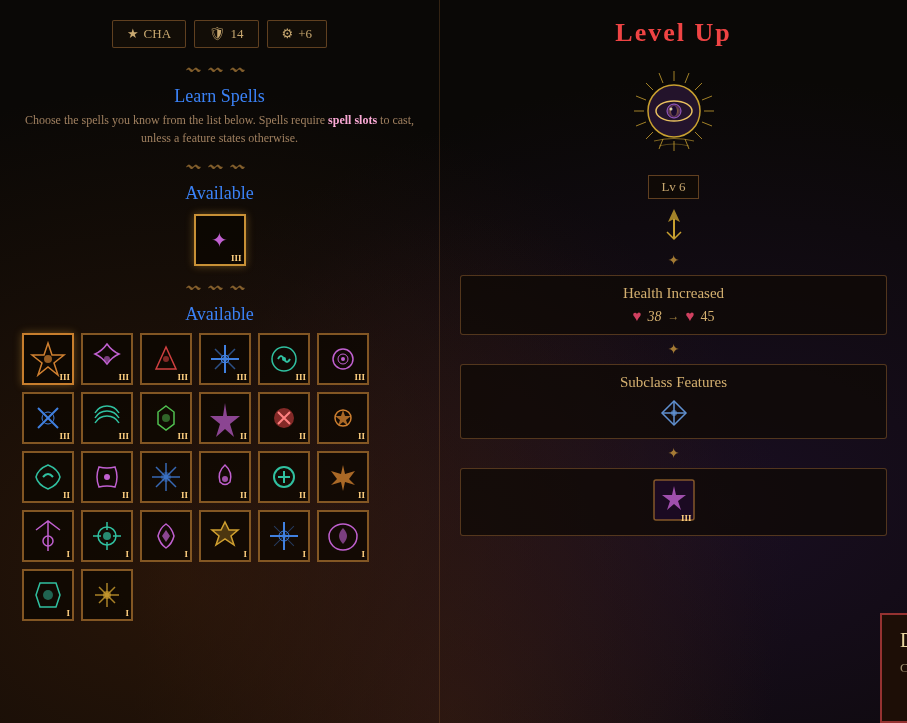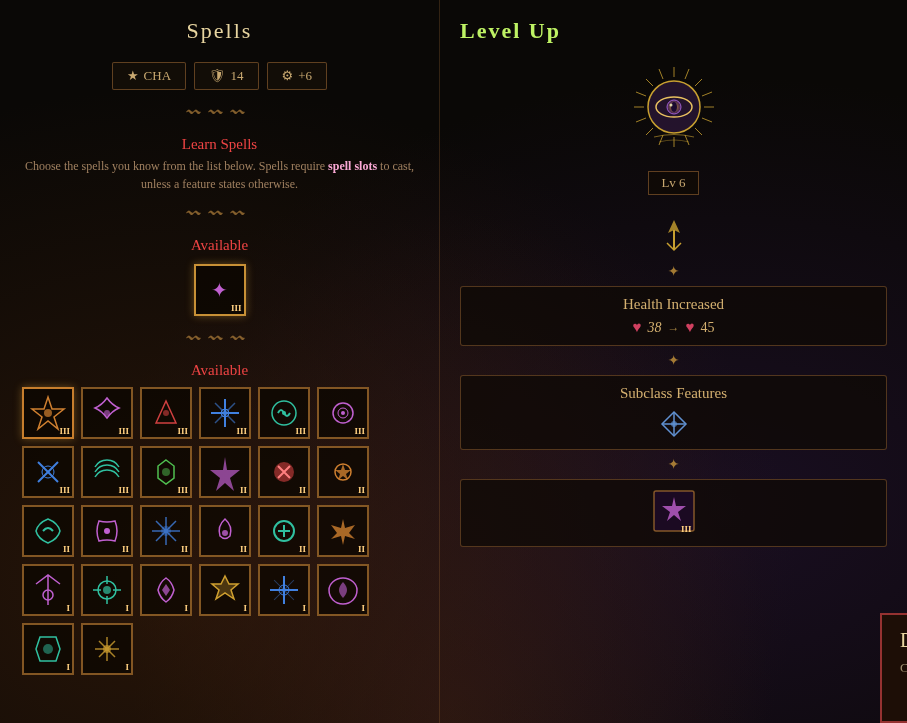--- a/index.html
+++ b/index.html
@@ -246,7 +246,6 @@
 <div class="bg-overlay"></div>
 
 <div class="left-panel">
-  <h1 class="panel-title">Spells</h1>
 
   <div class="tags-row">
     <button class="tag-btn">

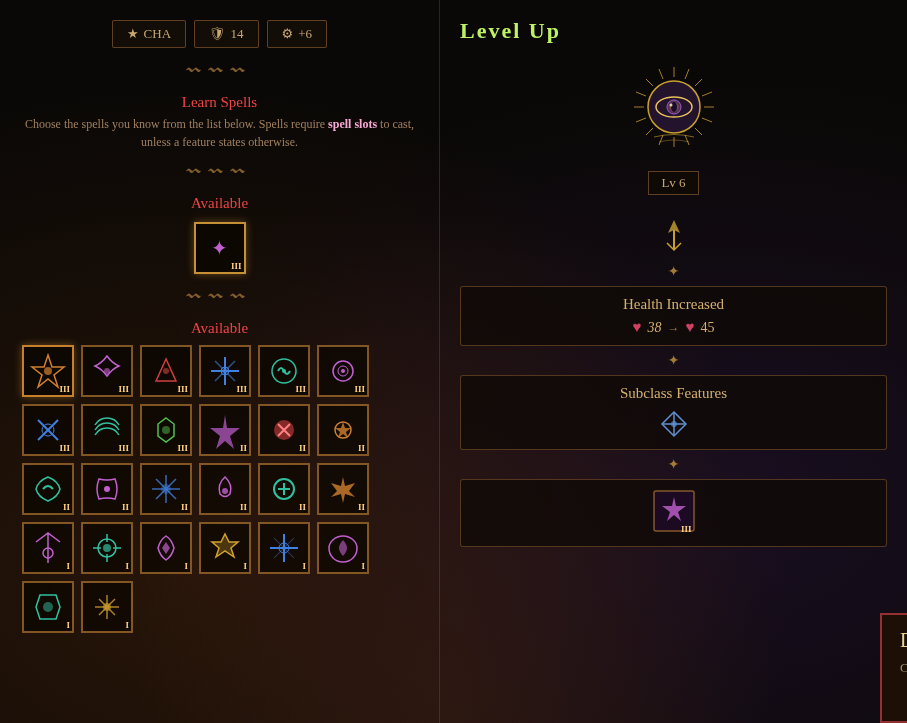--- a/index.html
+++ b/index.html
@@ -155,8 +155,9 @@
 
     
     .level-up-title {
-      font-size: 22px;
-      color: #bef264;
+      text-align: center;
+      font-size: 26px;
+      color: #ef4444;
       letter-spacing: 2px;
       padding: 8px 0;
     }

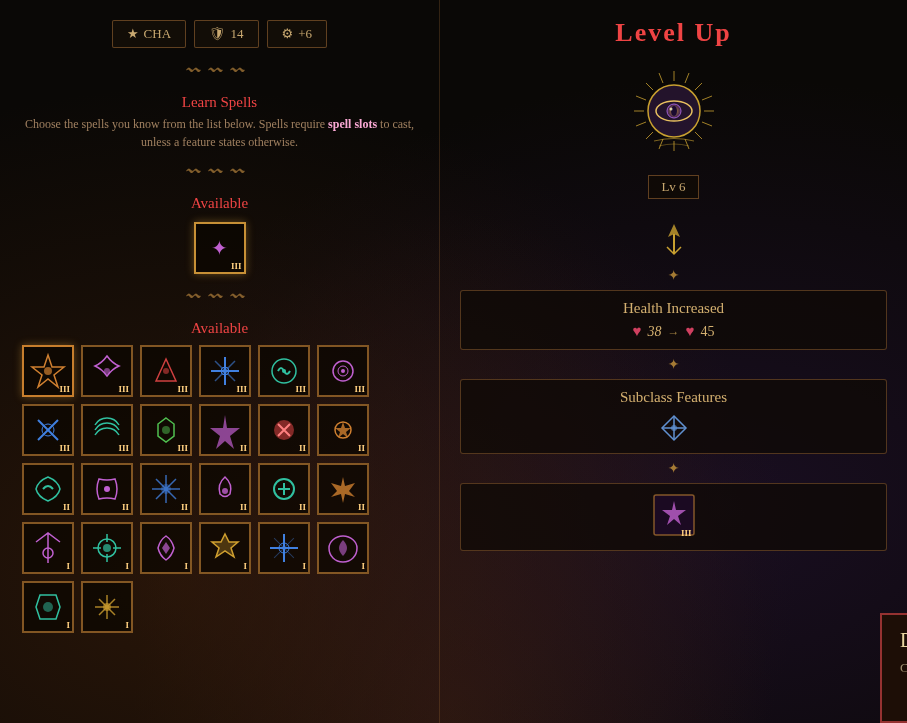--- a/index.html
+++ b/index.html
@@ -82,9 +82,9 @@
 
     .section-header {
       text-align: center;
-      color: #ef4444;
-      font-size: 15px;
-      margin: 16px 0 4px;
+      color: #3b82f6;
+      font-size: 18px;
+      margin: 8px 0 4px;
       display: flex;
       align-items: center;
       justify-content: center;

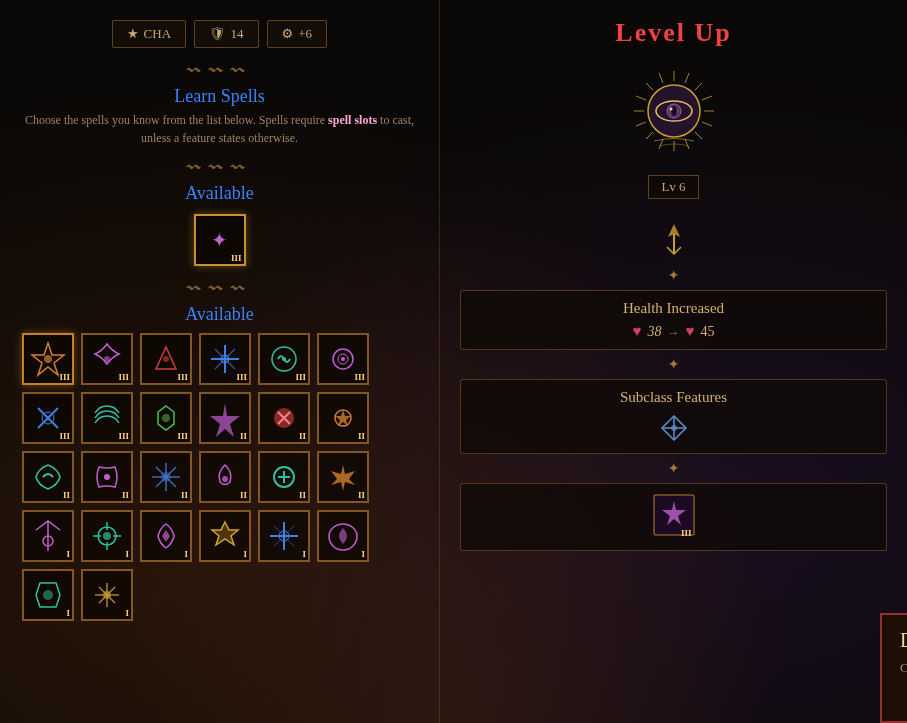--- a/index.html
+++ b/index.html
@@ -164,7 +164,7 @@
 
     .character-emblem {
       text-align: center;
-      margin: 10px 0 20px;
+      margin: 10px 0 5px;
       position: relative;
     }
 

